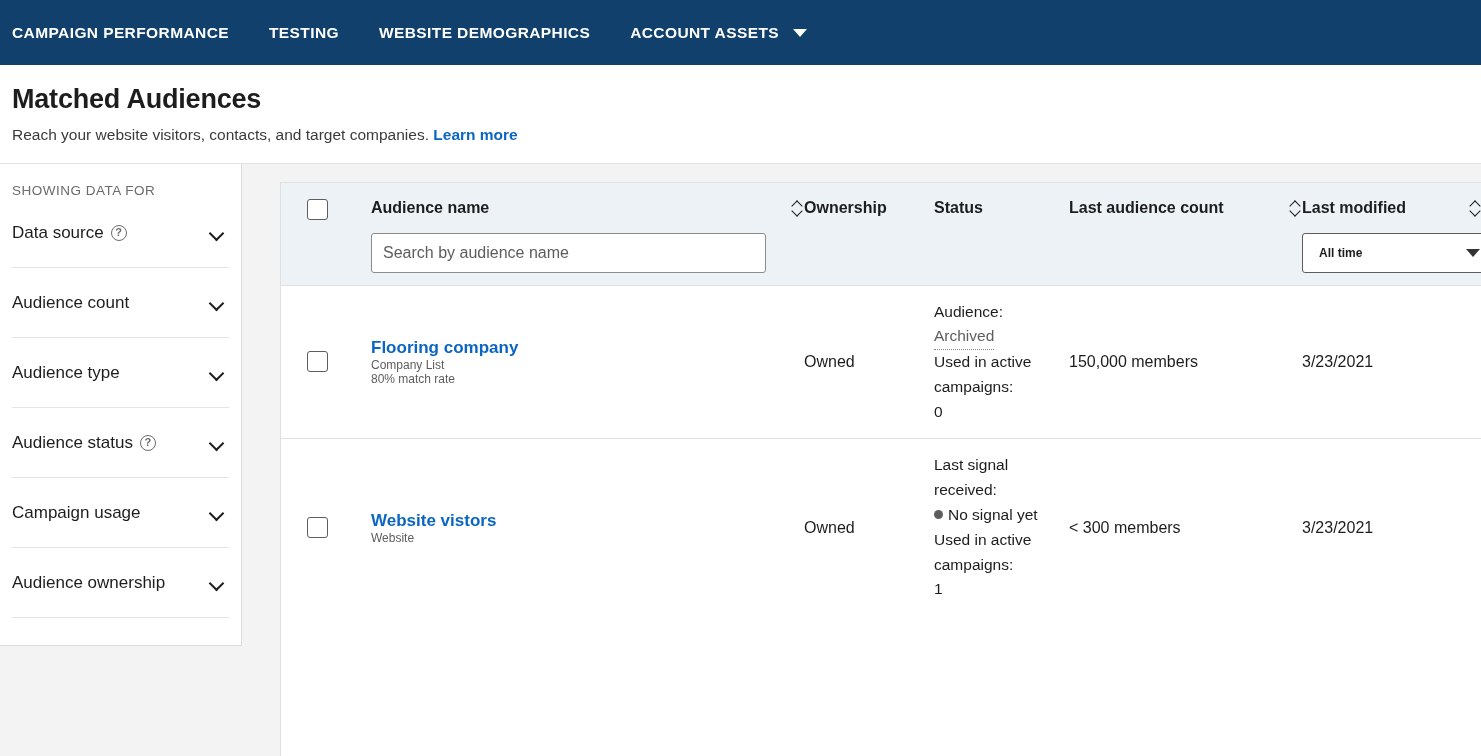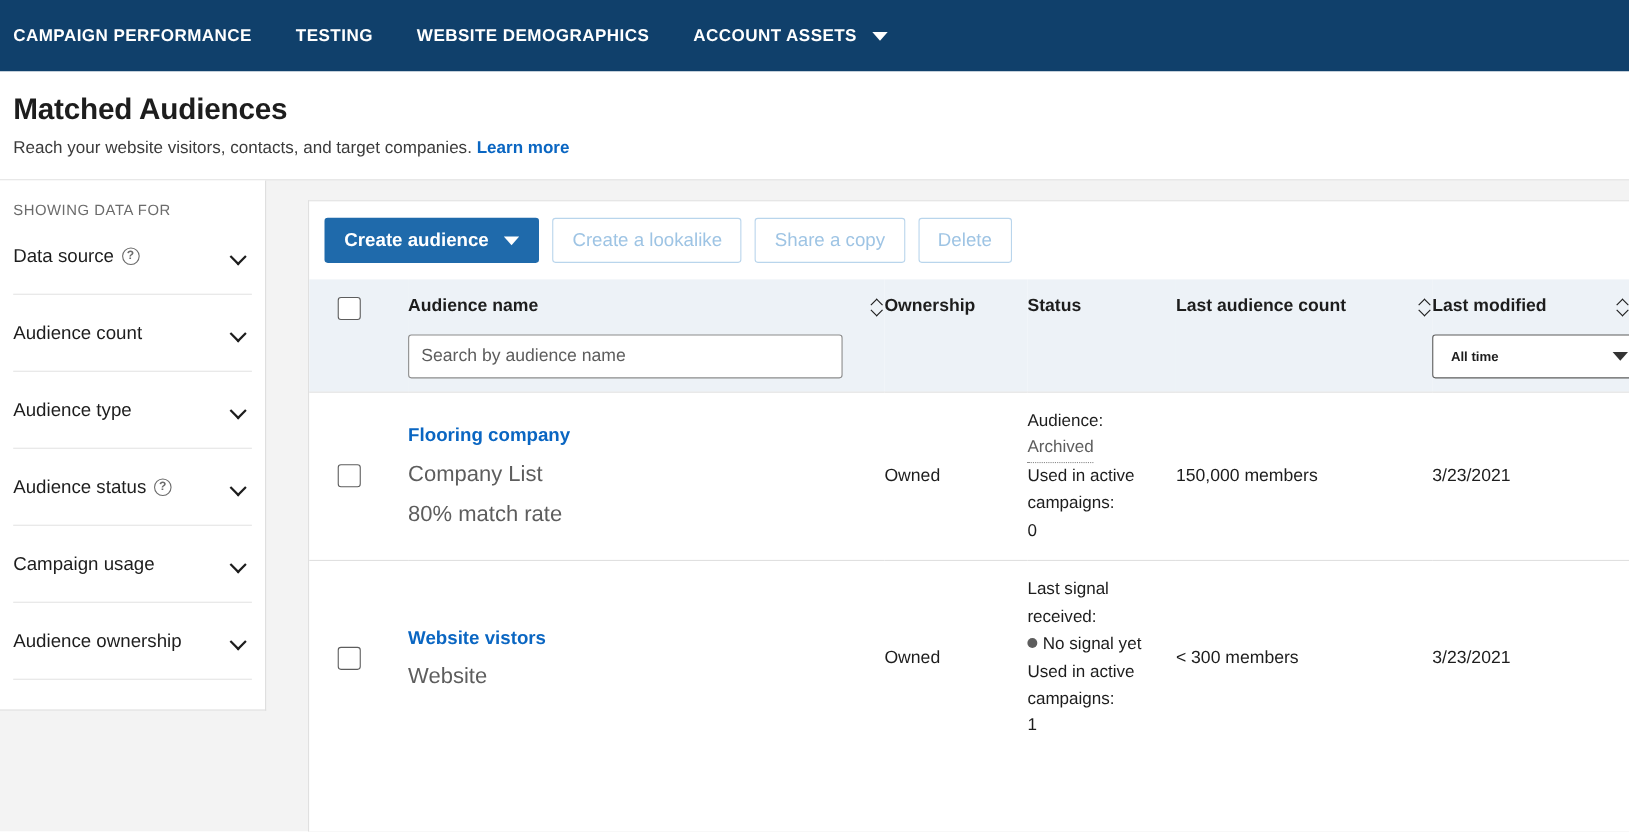--- a/index.html
+++ b/index.html
@@ -386,15 +386,6 @@
   <div class="main">
     <div class="card">
 
-      <div class="toolbar">
-        <button class="btn-primary">
-          <span>Create audience</span>
-          <span class="caret"></span>
-        </button>
-        <button class="btn-disabled">Create a lookalike</button>
-        <button class="btn-disabled">Share a copy</button>
-        <button class="btn-disabled">Delete</button>
-      </div>
 
       <table class="aud">
         <colgroup>

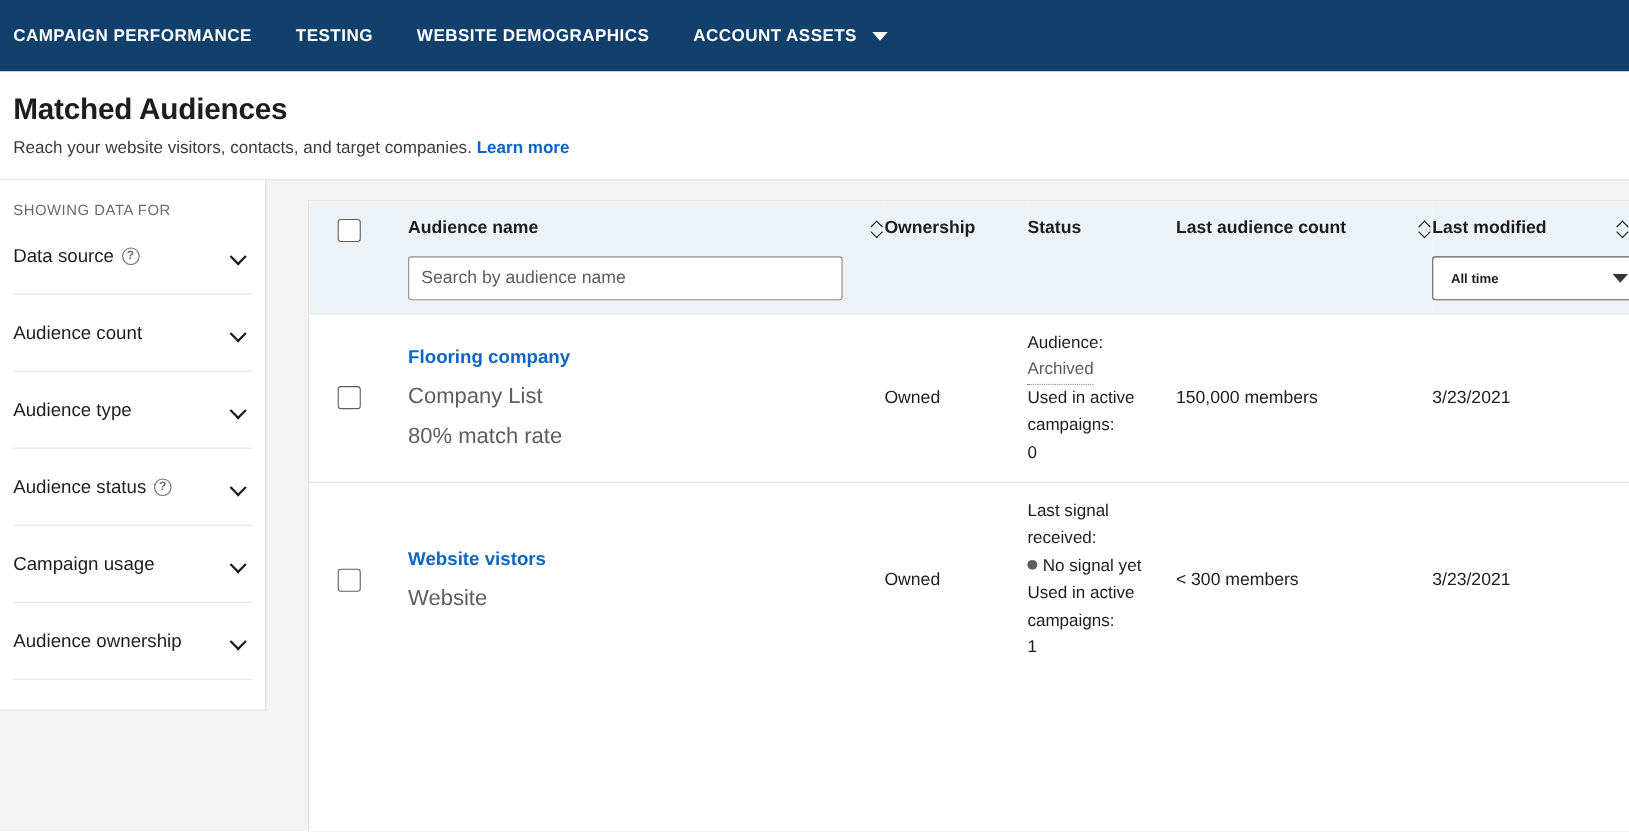--- a/index.html
+++ b/index.html
@@ -289,7 +289,7 @@
     text-decoration: none;
     cursor: pointer;
   }
-  .aud-sub { color: #5d5d5d; font-size: 20px; margin-top: 14px; }
+  .aud-sub { color: #5d5d5d; font-size: 12px; margin-top: 0; }
   .status-line { font-size: 15.5px; line-height: 1.6; color: #1d1d1d; }
   .archived {
     color: #5d5d5d;

